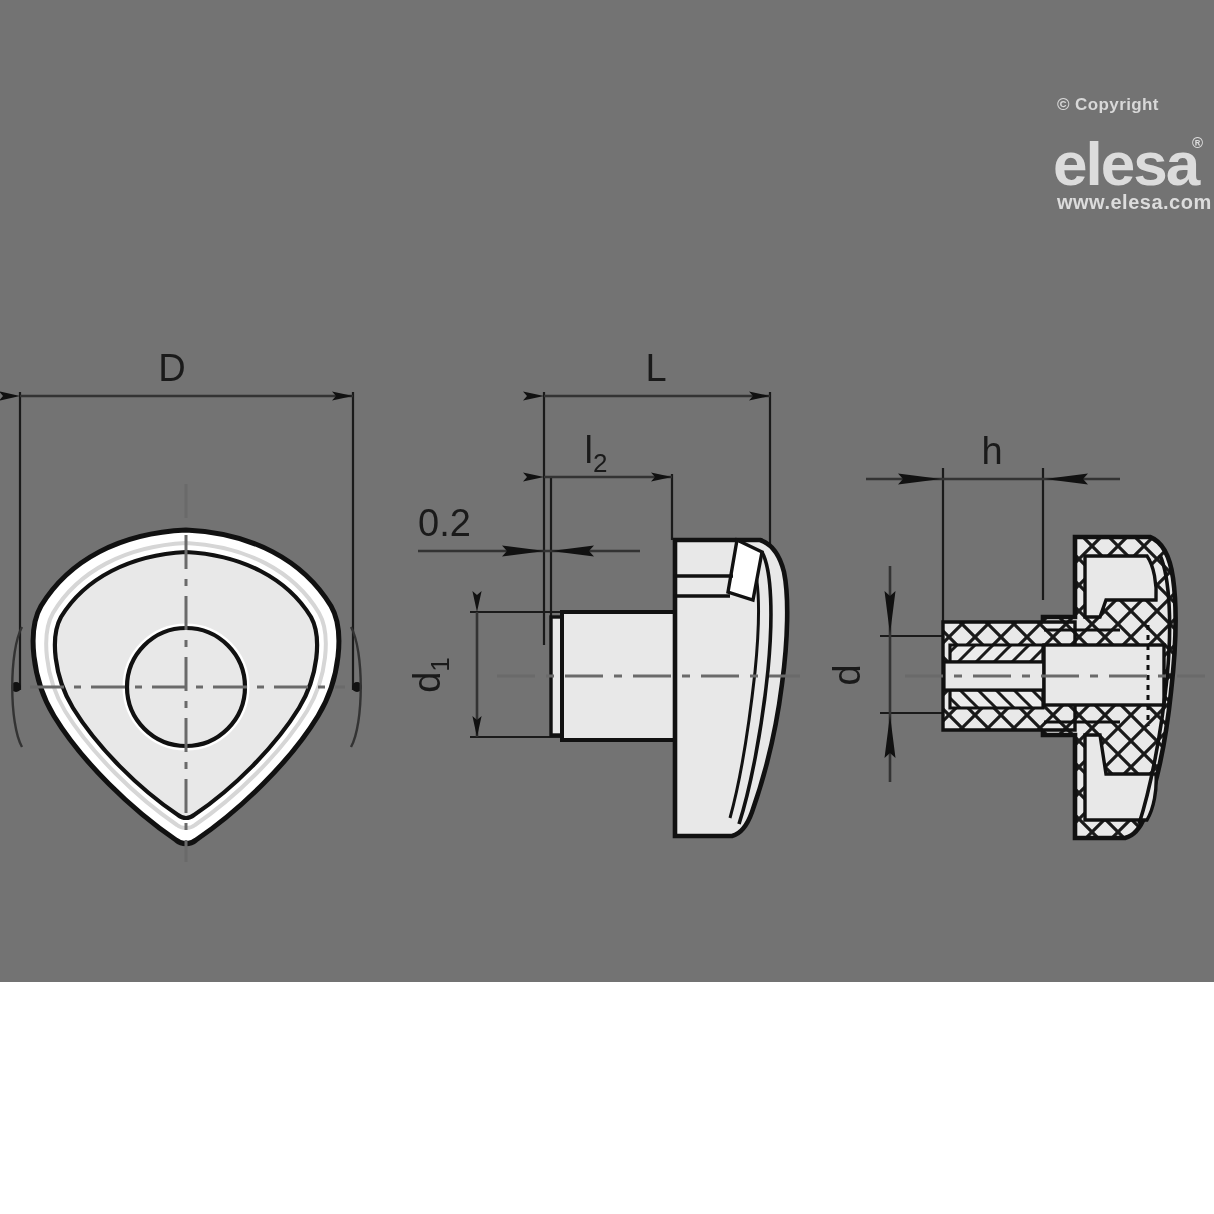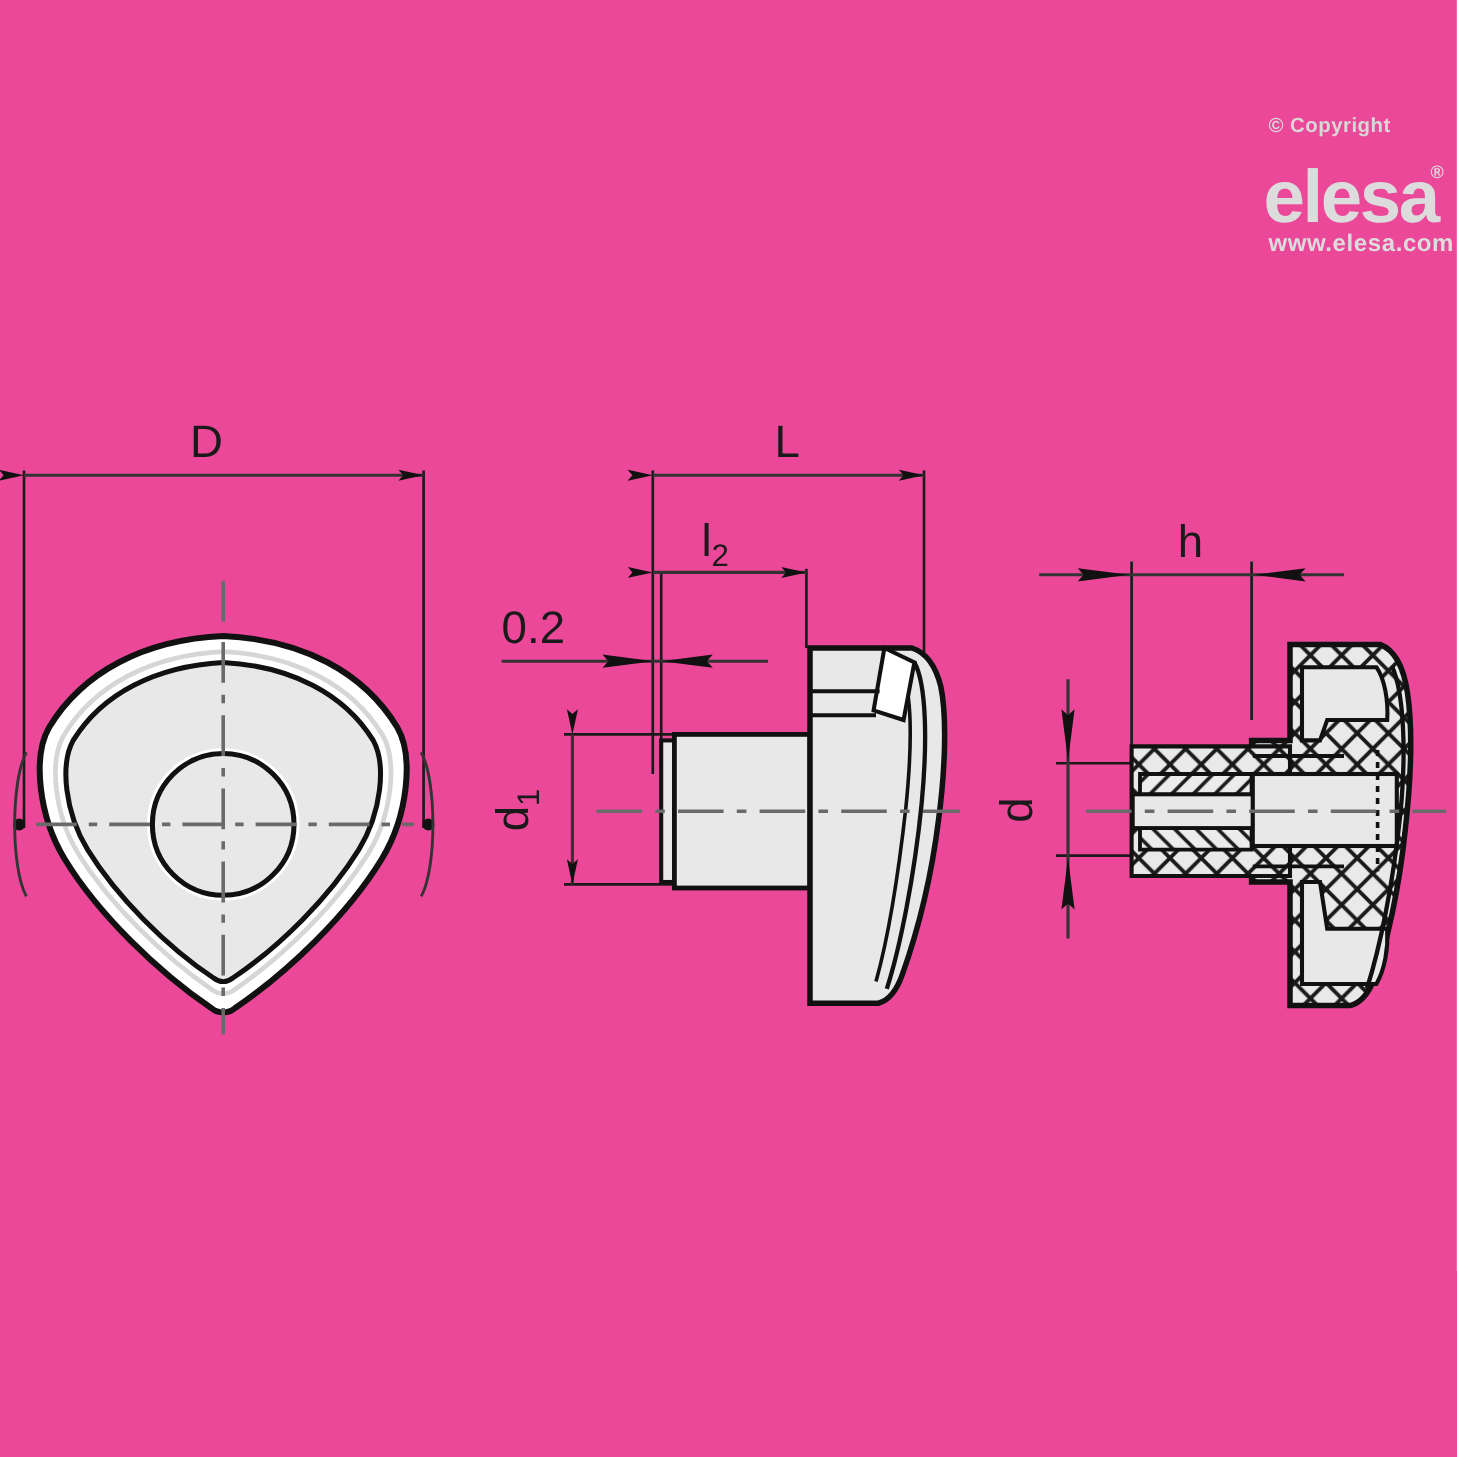--- a/index.html
+++ b/index.html
@@ -20,8 +20,8 @@
     left: 0;
     top: 0;
     width: 1214px;
-    height: 1214px;
-    background: #ec4899;
+    height: 982px;
+    background: #737373;
   }
   svg.drawing {
     position: absolute;

